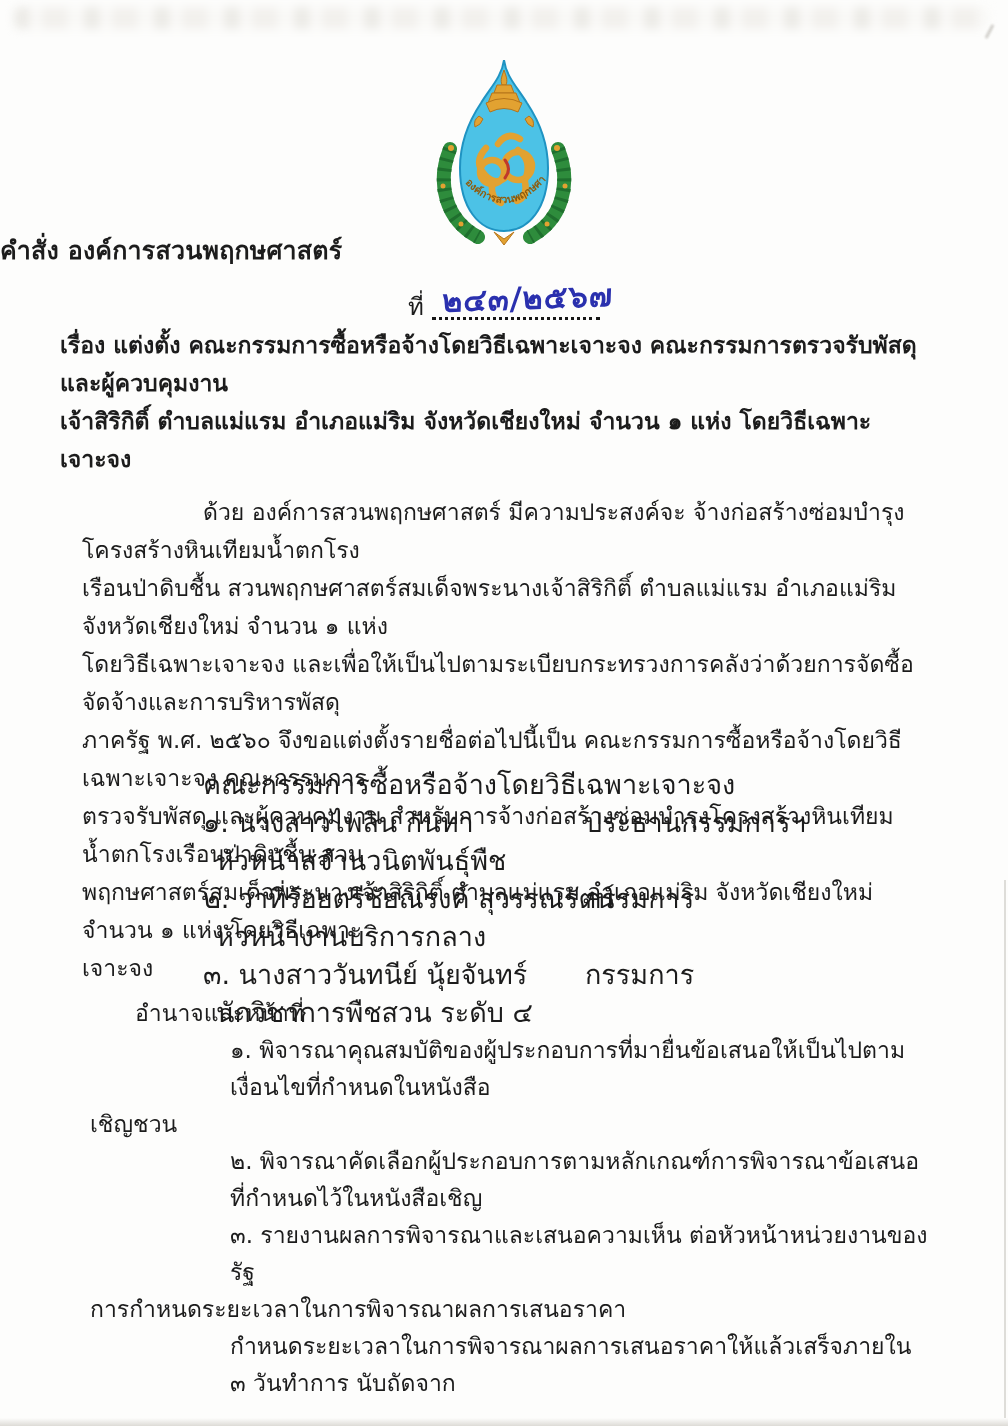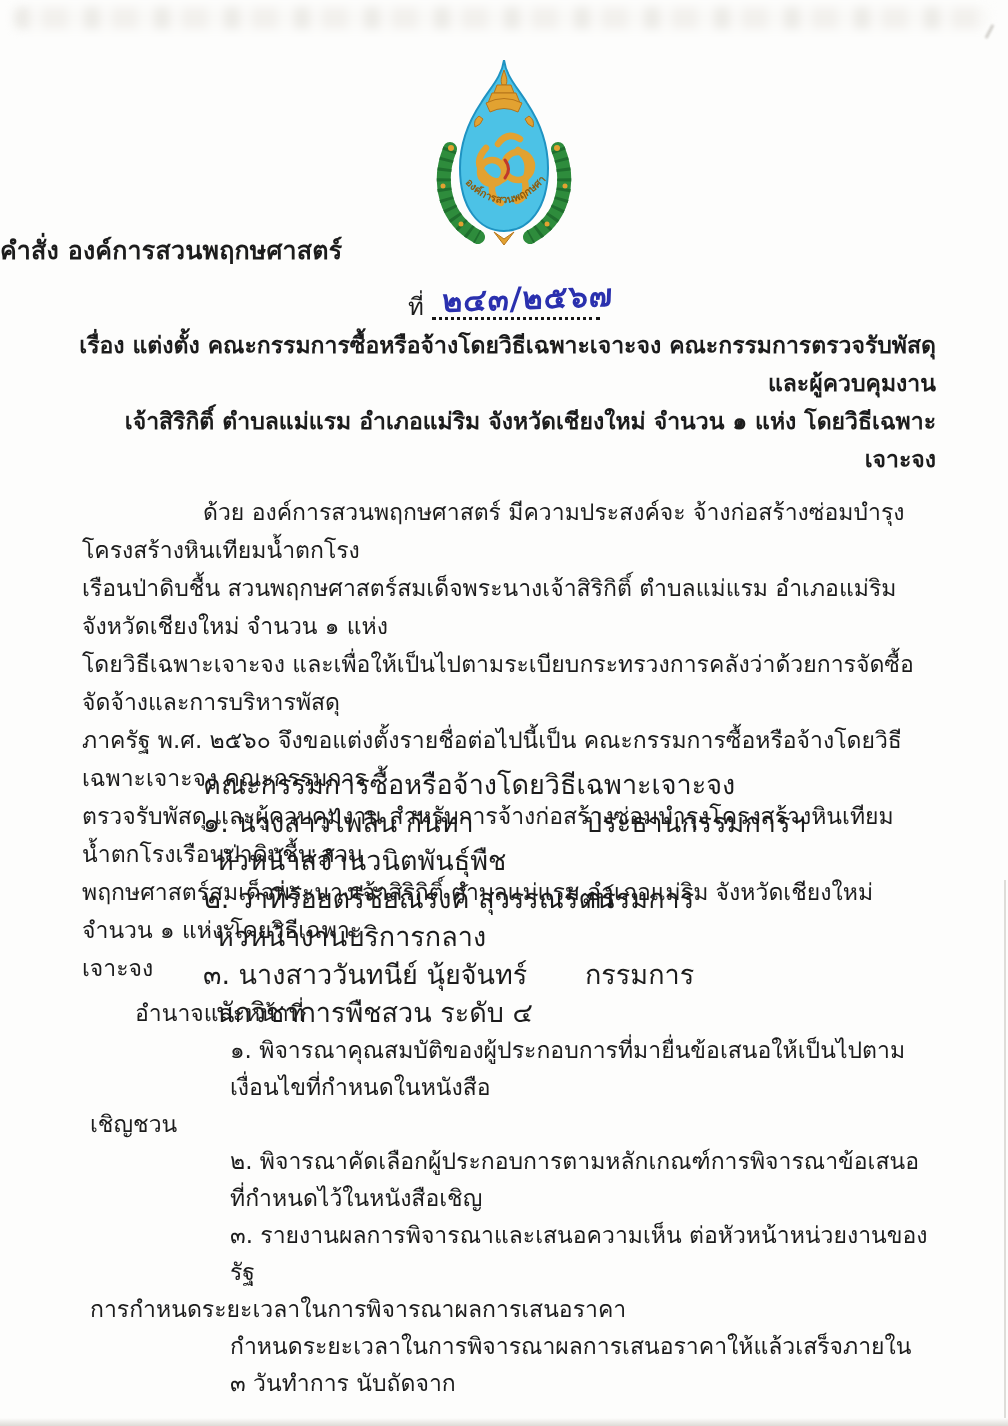--- a/index.html
+++ b/index.html
@@ -51,7 +51,7 @@
   }
   .subject{
     position:absolute;top:326px;left:60px;right:72px;
-    text-align:right;font-size:23px;font-weight:bold;line-height:38px;
+    text-align:left;font-size:23px;font-weight:bold;line-height:38px;
   }
   .body-block{
     position:absolute;top:477px;left:82px;width:852px;

